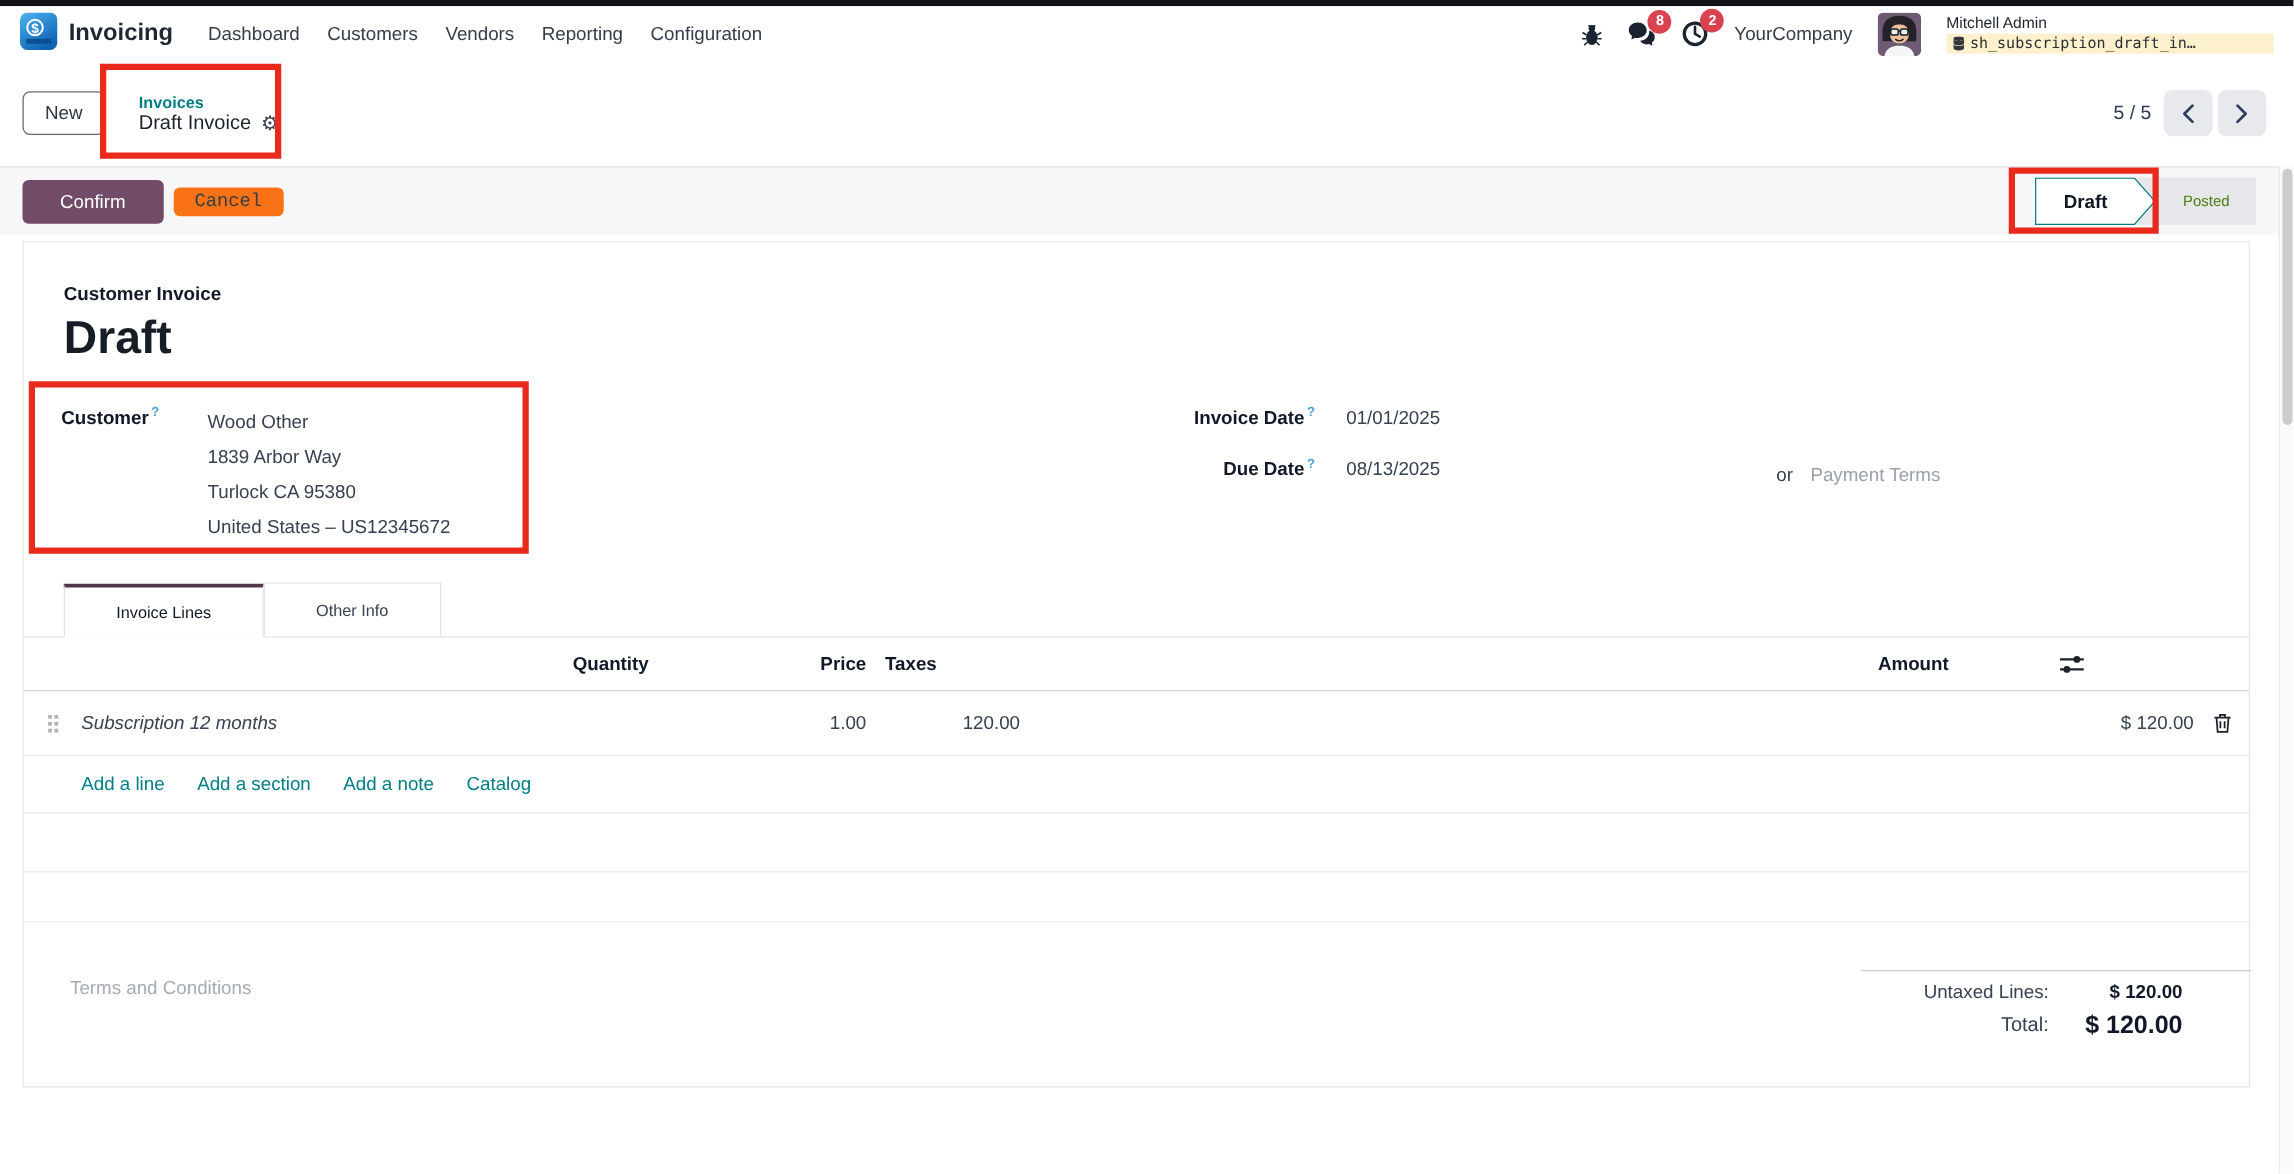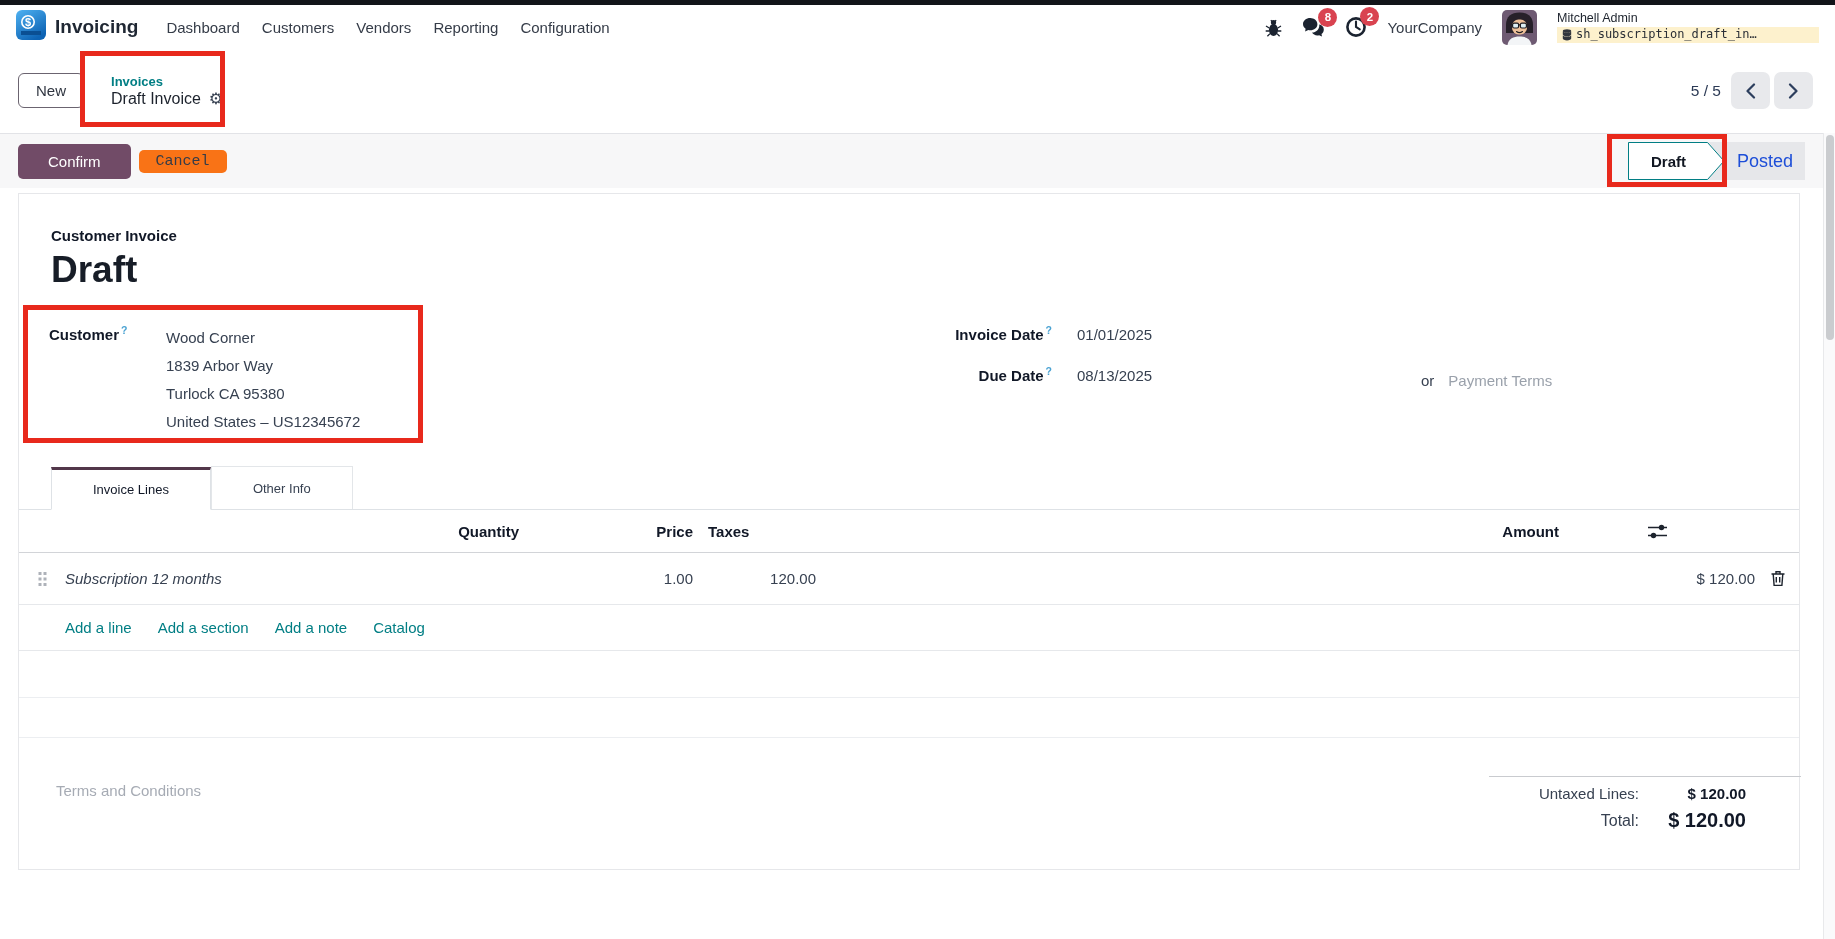--- a/index.html
+++ b/index.html
@@ -61,7 +61,7 @@
                       display:flex; align-items:center; justify-content:center;
                       font-size:15px; font-weight:600; color:#111722; }
   .state-posted { width:80px; display:flex; align-items:center; justify-content:center;
-                  font-size:18px; font-weight:500; color:#1d4ed8; cursor:pointer; }
+                  font-size:12px; font-weight:500; color:#4d7c0f; cursor:pointer; }
 
   
   .sheet { position:absolute; top:193px; left:18px; width:1782px; height:677px; background:#fff;

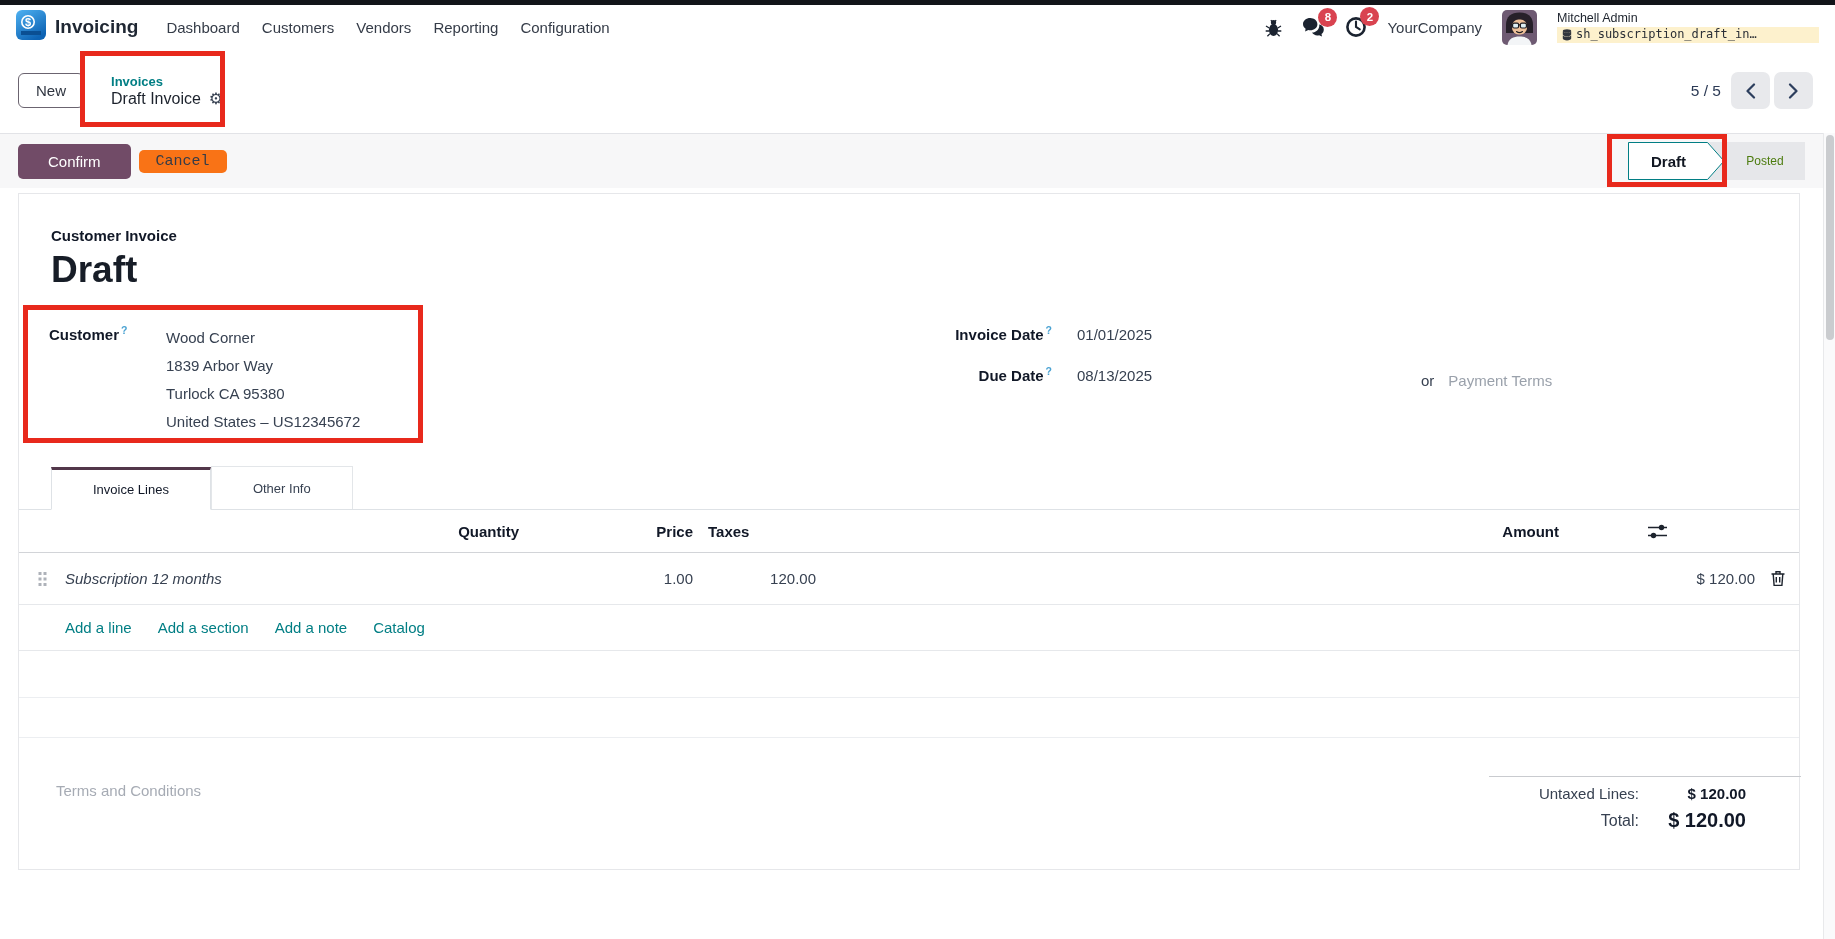--- a/index.html
+++ b/index.html
@@ -258,7 +258,7 @@
         <span>Customer</span><sup class="help-sup">?</sup>
       </div>
       <div class="fc-values">
-        <div class="cust-name">Wood Corner</div>
+        <div class="cust-name">Wood Other</div>
         <div>1839 Arbor Way</div>
         <div>Turlock CA 95380</div>
         <div>United States – US12345672</div>

